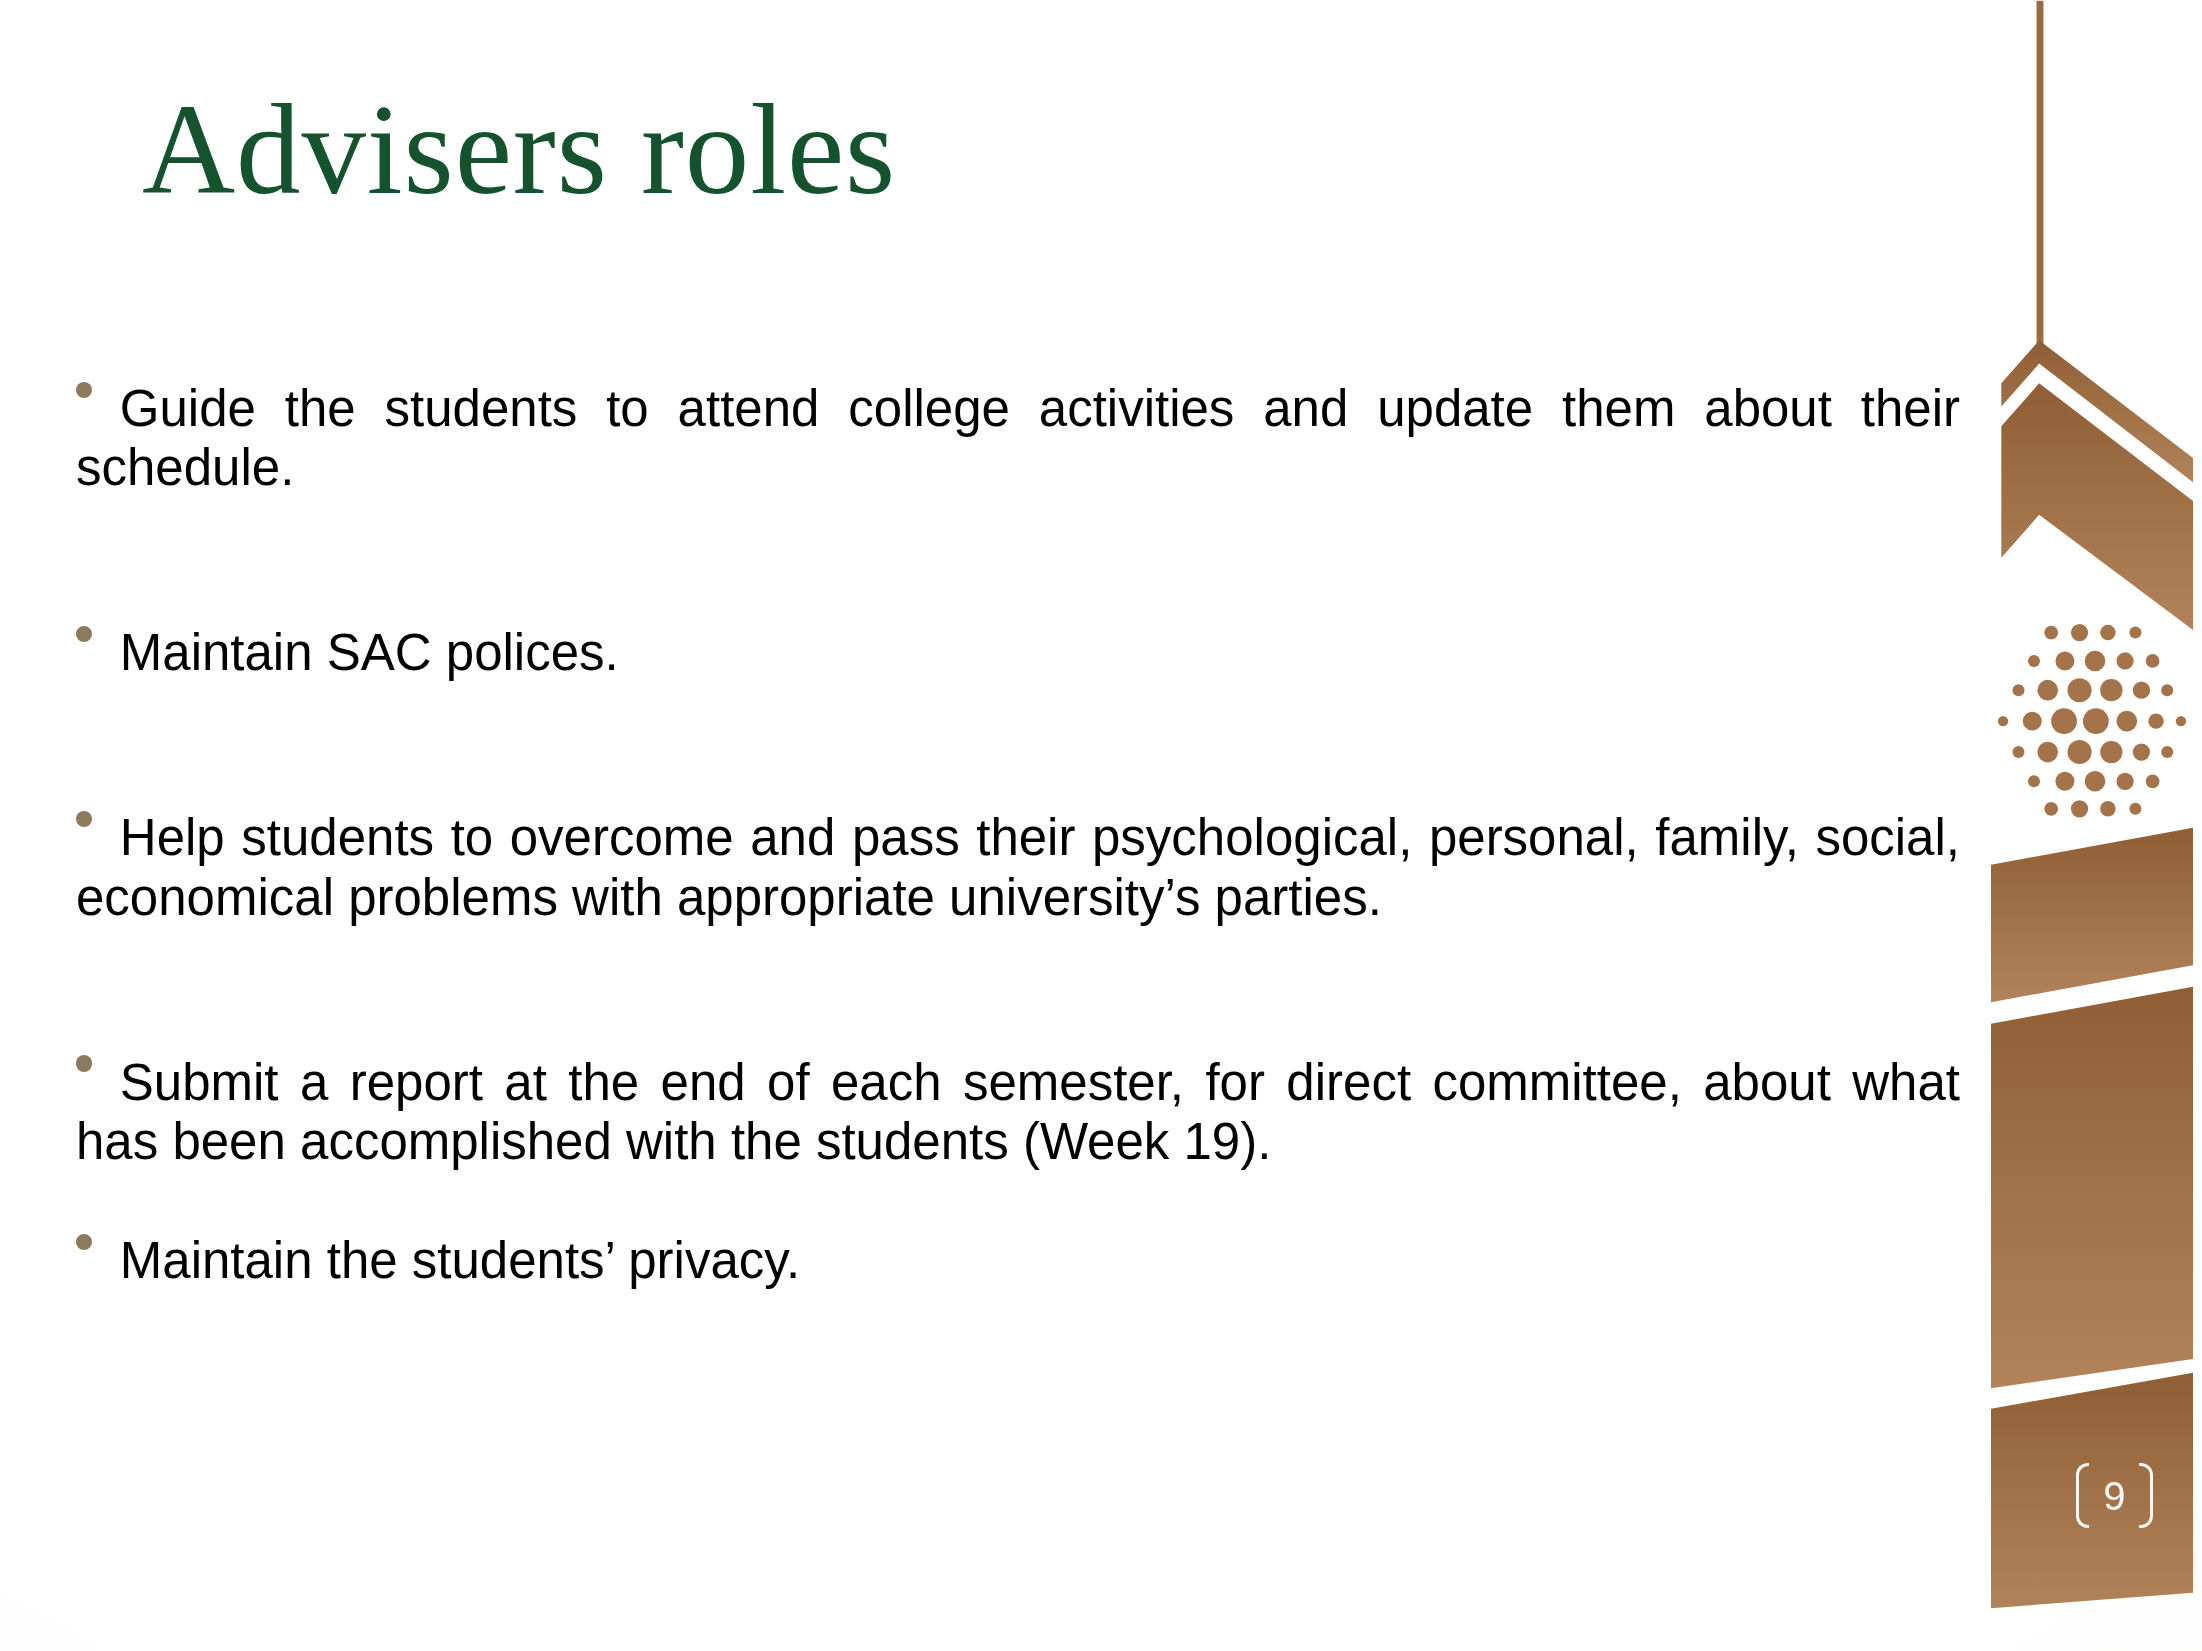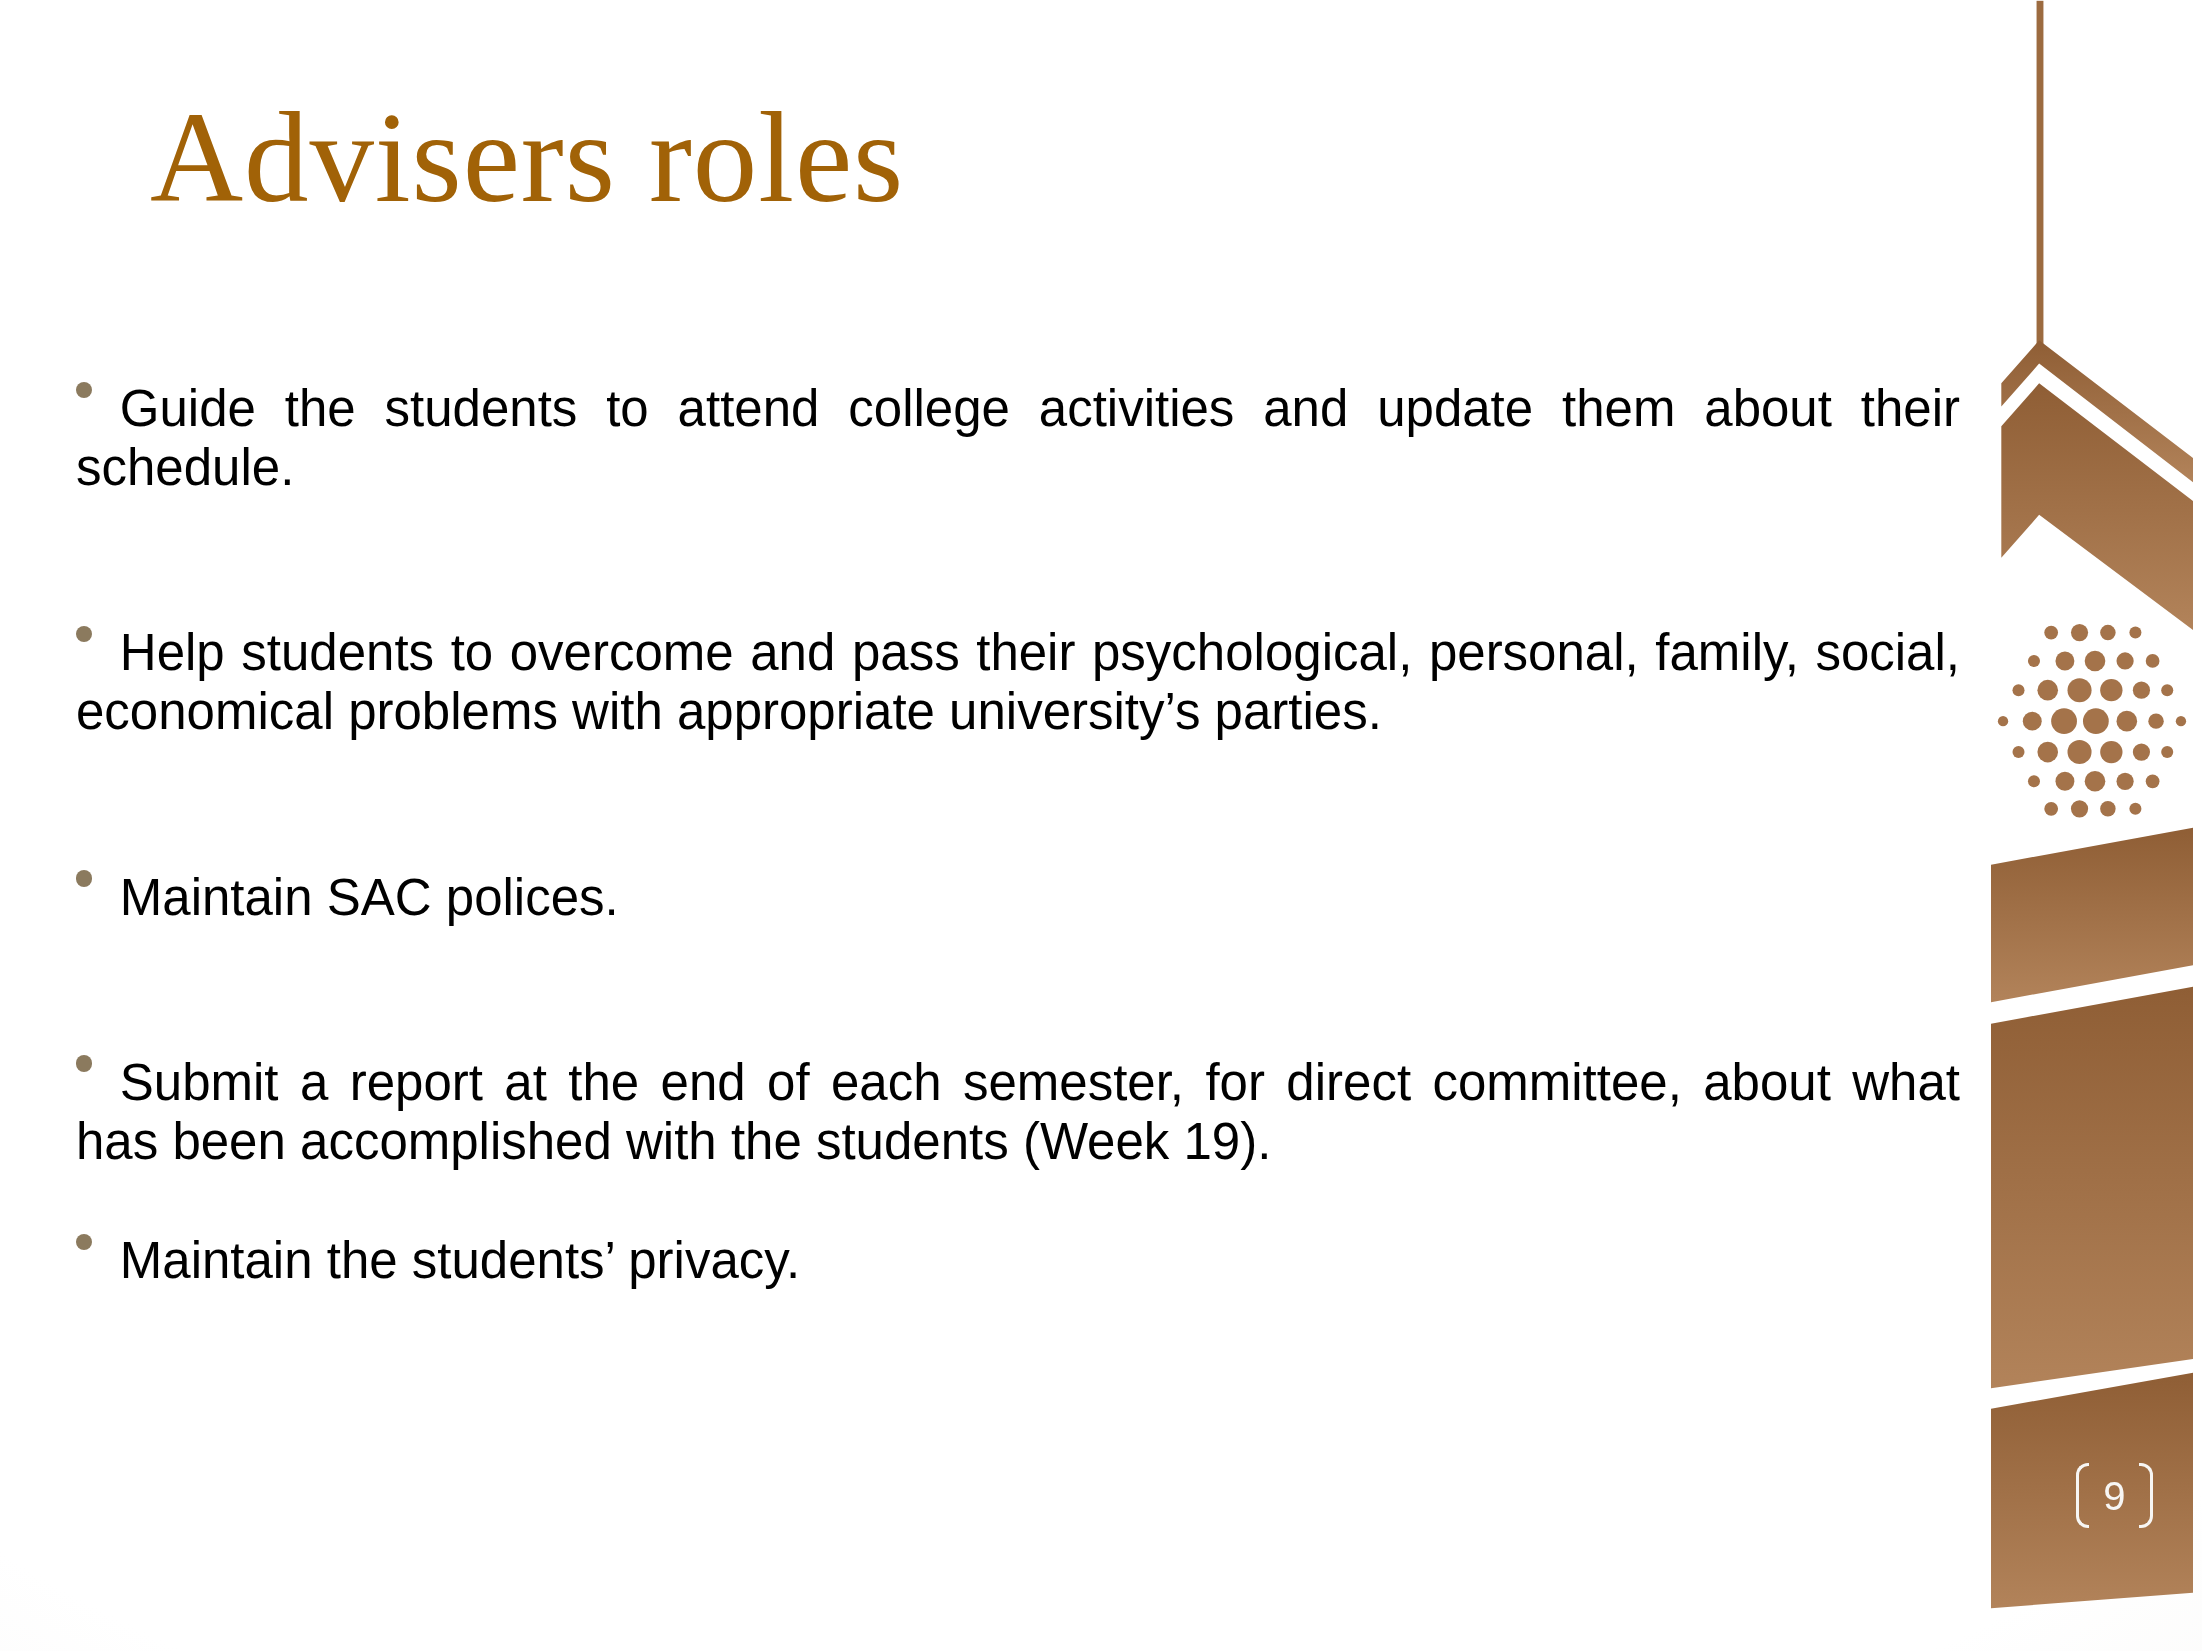--- a/index.html
+++ b/index.html
@@ -22,12 +22,12 @@
     position: absolute;
     left: 142px;
     top: 82px;
-    margin: 8px;
+    margin: 0;
     font-family: "Liberation Serif", serif;
     font-weight: 400;
     font-size: 129px;
     line-height: 1.05;
-    color: #a16207;
+    color: #14532d;
     letter-spacing: 0.9px;
   }
   .content {

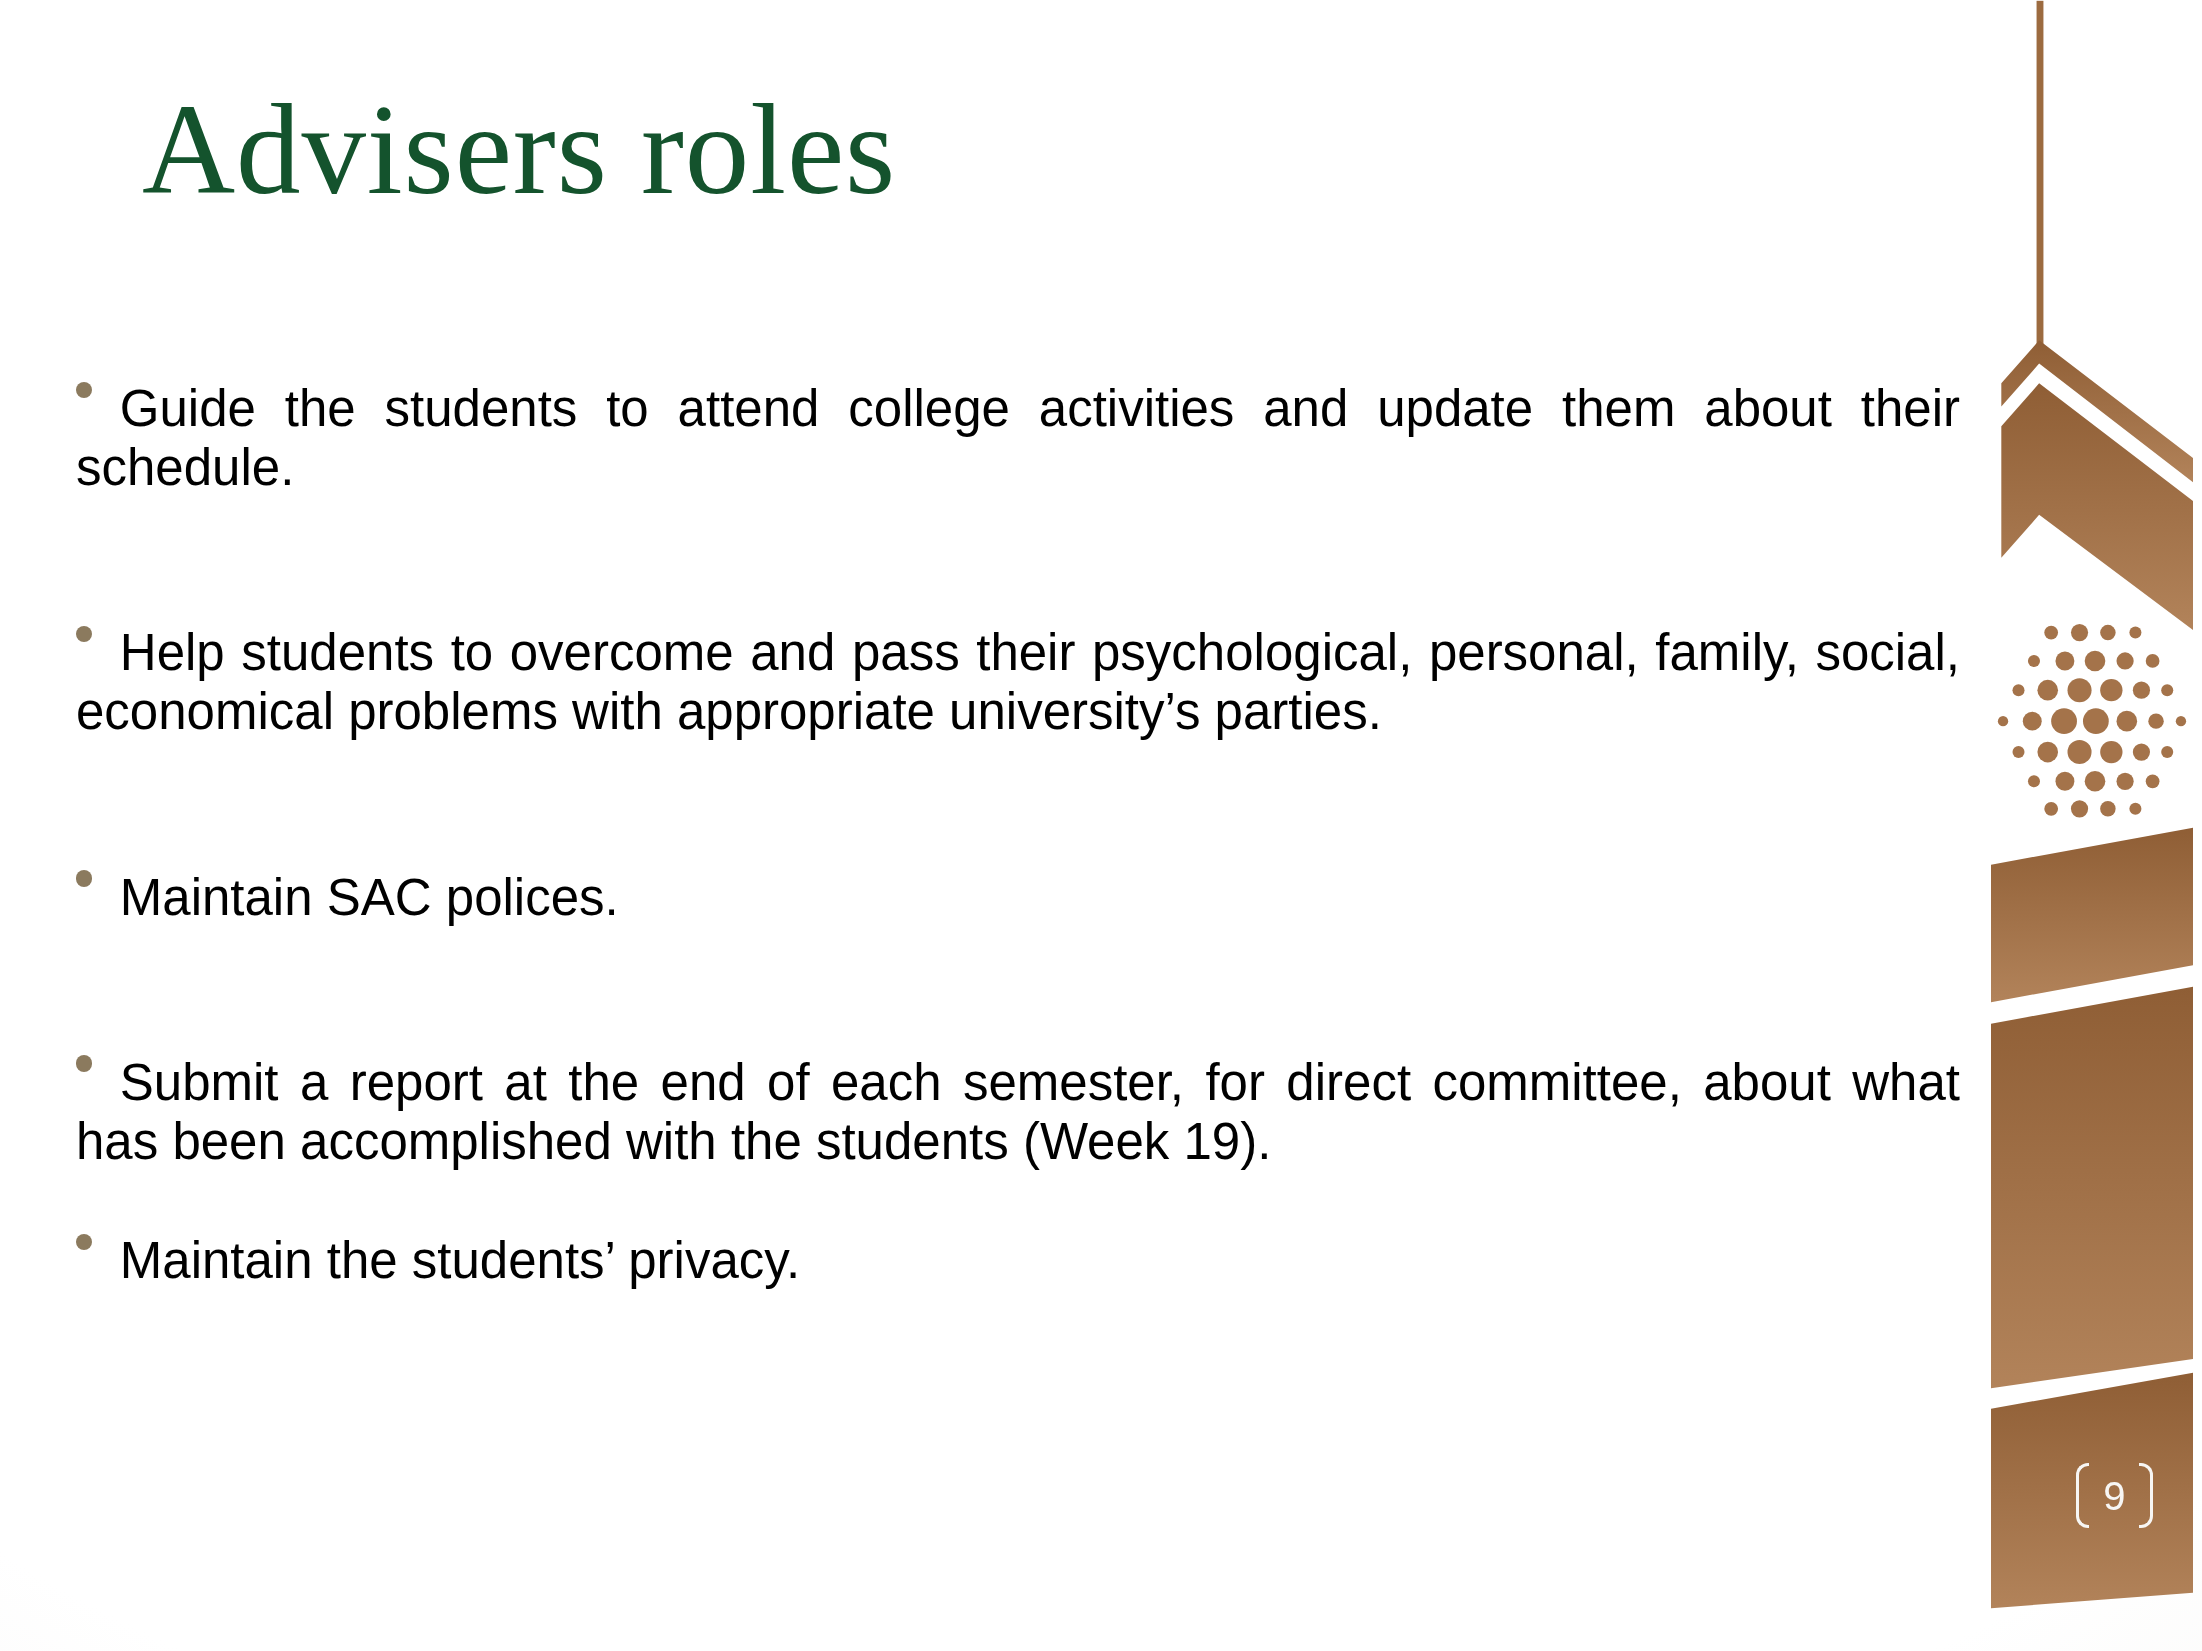--- a/index.html
+++ b/index.html
@@ -103,8 +103,8 @@
 
   <div class="content">
     <p class="bullet"><span class="dot"></span><span>Guide the students to attend college activities and update them about their schedule.</span></p>
+    <p class="bullet"><span class="dot"></span><span>Maintain SAC polices.</span></p>
     <p class="bullet"><span class="dot"></span><span>Help students to overcome and pass their psychological, personal, family, social, economical problems with appropriate university’s parties.</span></p>
-    <p class="bullet"><span class="dot"></span><span>Maintain SAC polices.</span></p>
     <p class="bullet tight"><span class="dot"></span><span>Submit a report at the end of each semester, for direct committee, about what has been accomplished with the students (Week 19).</span></p>
     <p class="bullet"><span class="dot"></span><span>Maintain the students’ privacy.</span></p>
   </div>

